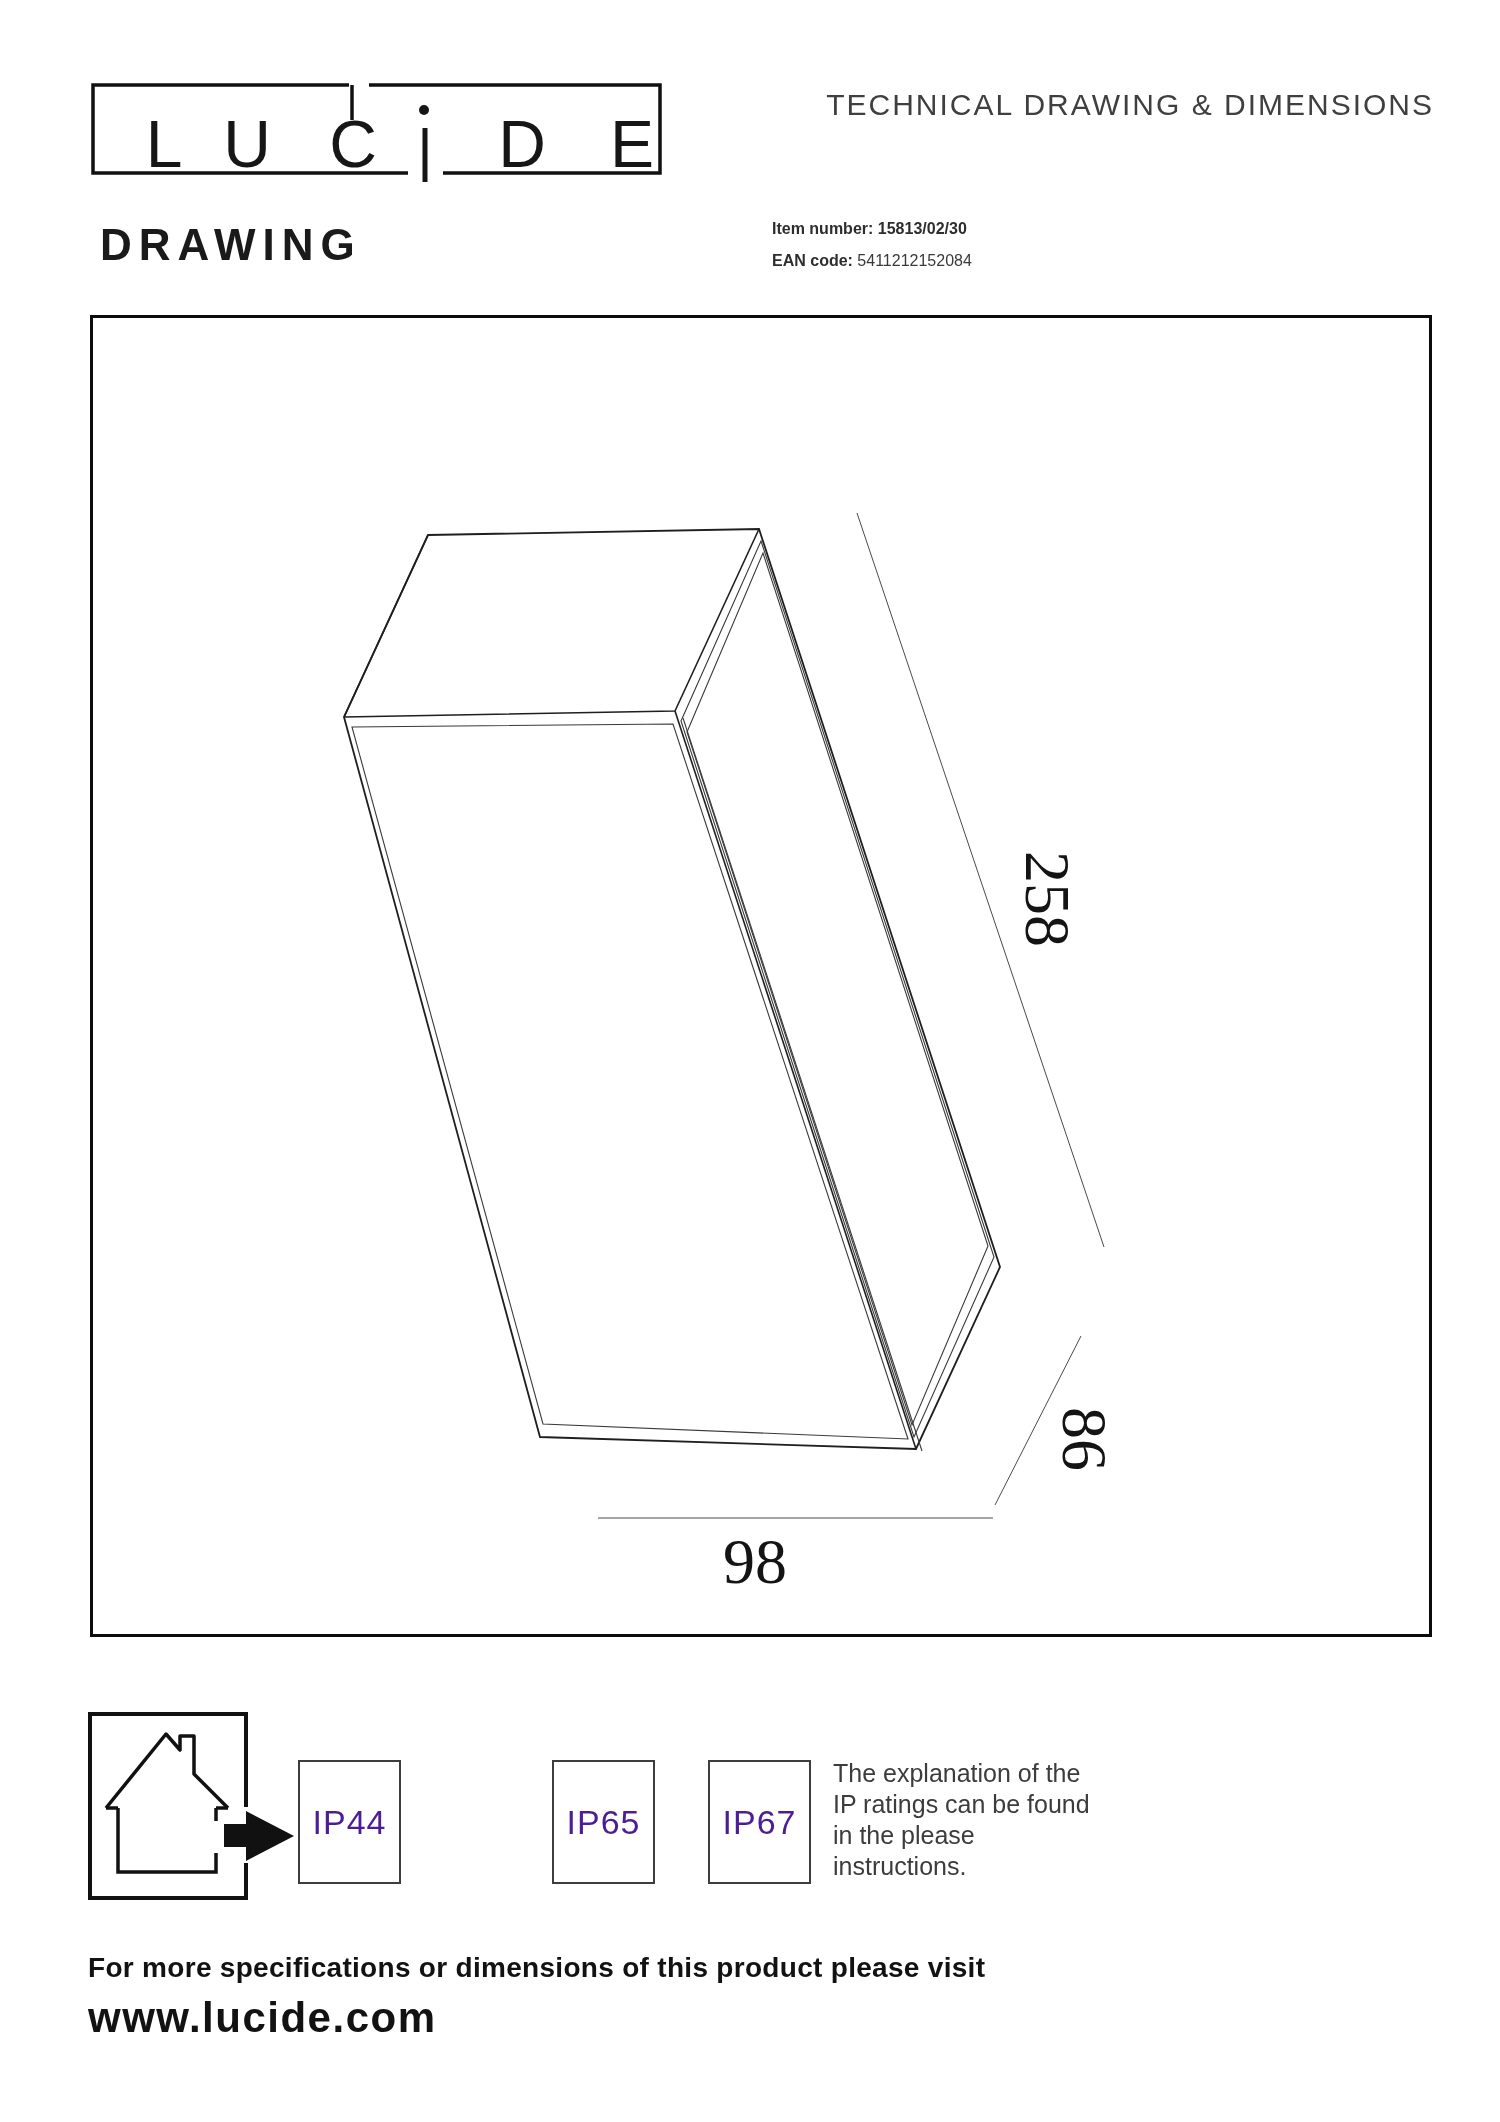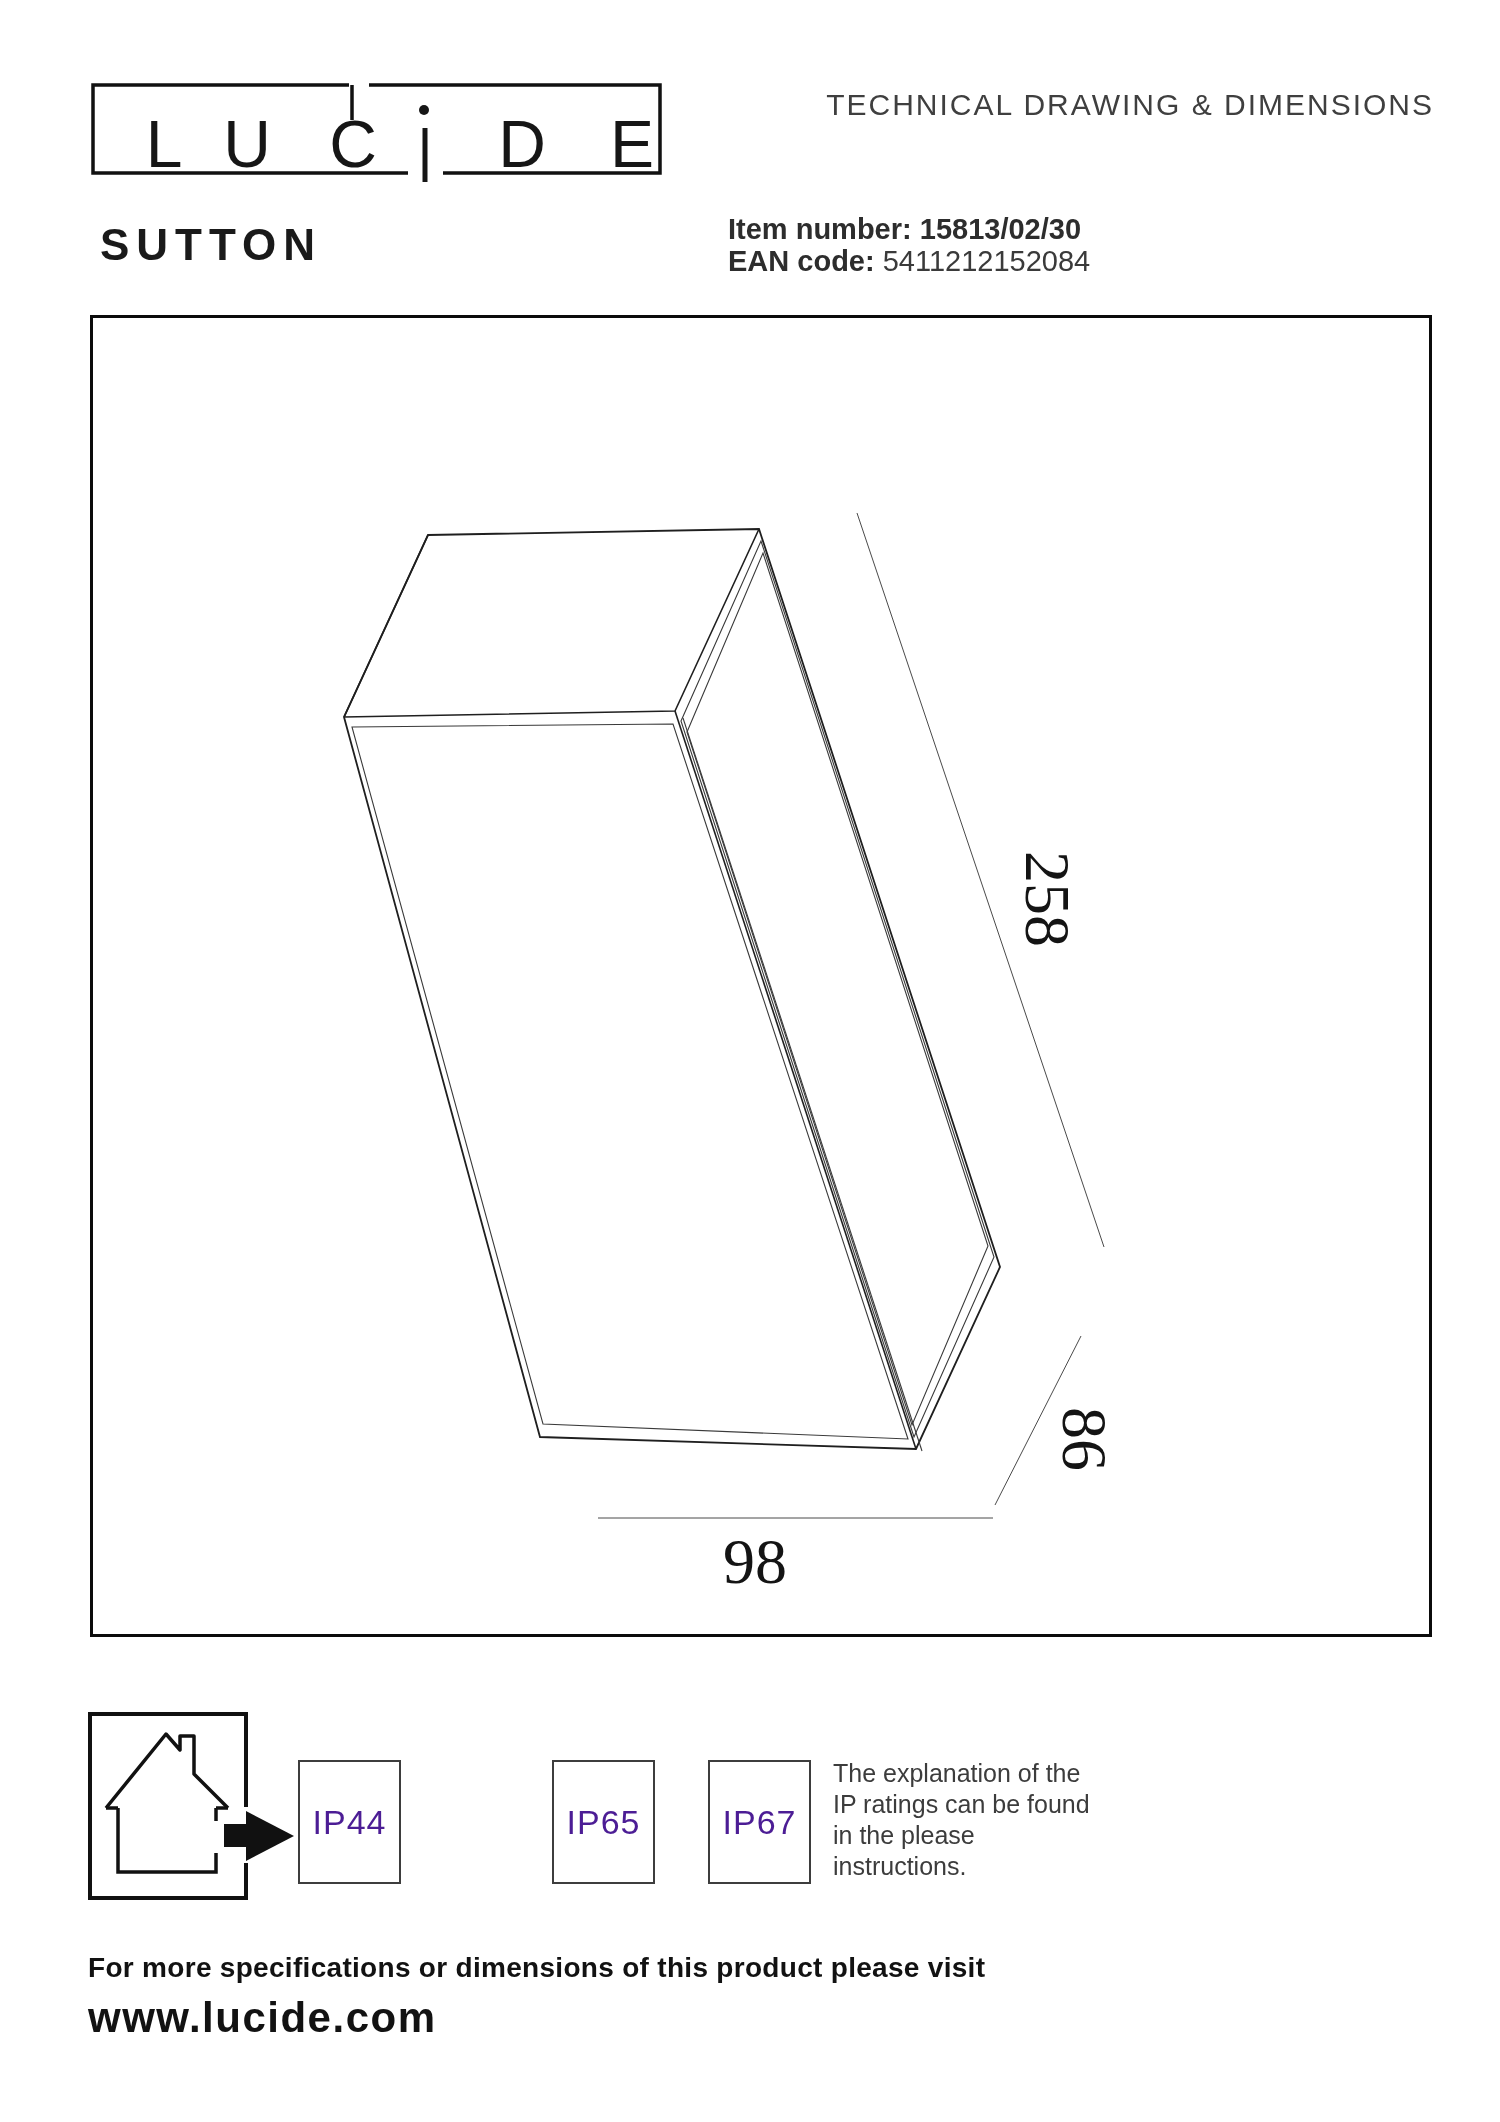--- a/index.html
+++ b/index.html
@@ -43,7 +43,7 @@
 
   <div class="abs doc-title">TECHNICAL DRAWING &amp; DIMENSIONS</div>
 
-  <div class="abs product-name">SUTTON</div>
+  <div class="abs product-name">DRAWING</div>
 
   <div class="abs item-block">
     <div>

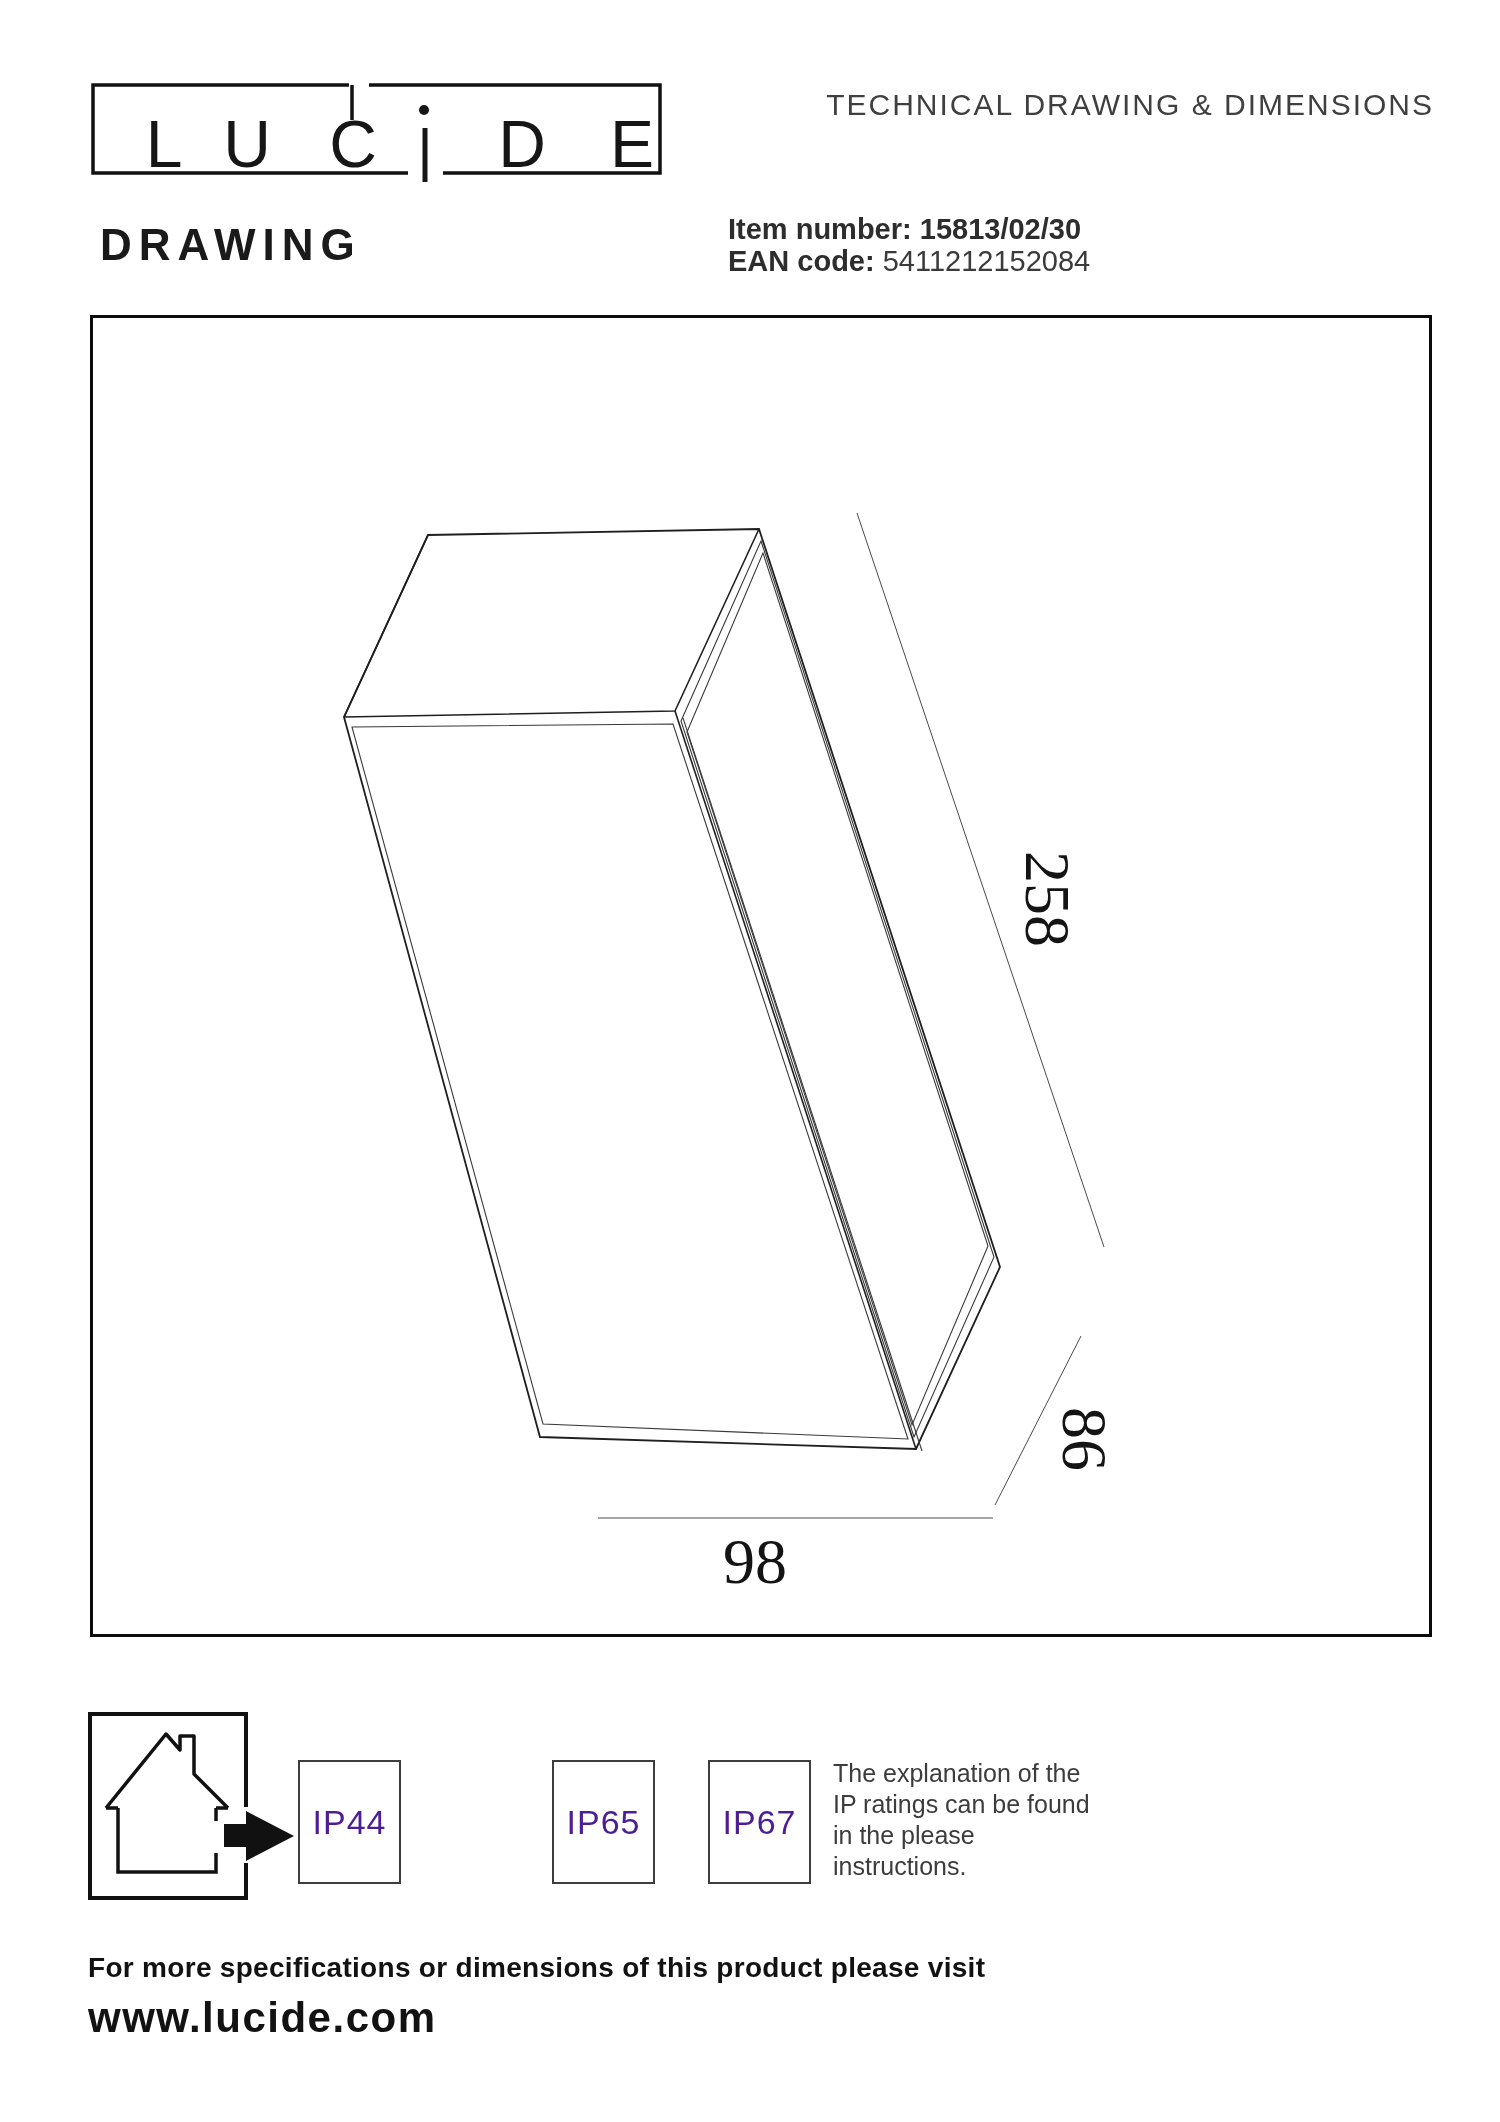--- a/index.html
+++ b/index.html
@@ -8,7 +8,7 @@
   .abs{position:absolute;}
   .doc-title{top:88px;right:66px;font-size:30px;letter-spacing:2px;color:#3f3f3f;font-weight:400;}
   .product-name{left:100px;top:220px;font-size:44px;font-weight:bold;letter-spacing:7px;color:#1a1a1a;}
-  .item-block{left:728px;top:213px;font-size:29px;color:#2d2d2d;line-height:32px;}
+  .item-block{left:772px;top:213px;font-size:16px;color:#2d2d2d;line-height:32px;}
   .item-block .b{font-weight:bold;}
   .item-block .v{font-weight:400;color:#3a3a3a;}
   .drawing-frame{left:90px;top:315px;width:1342px;height:1322px;border:3px solid #0b0b0b;box-sizing:border-box;}

